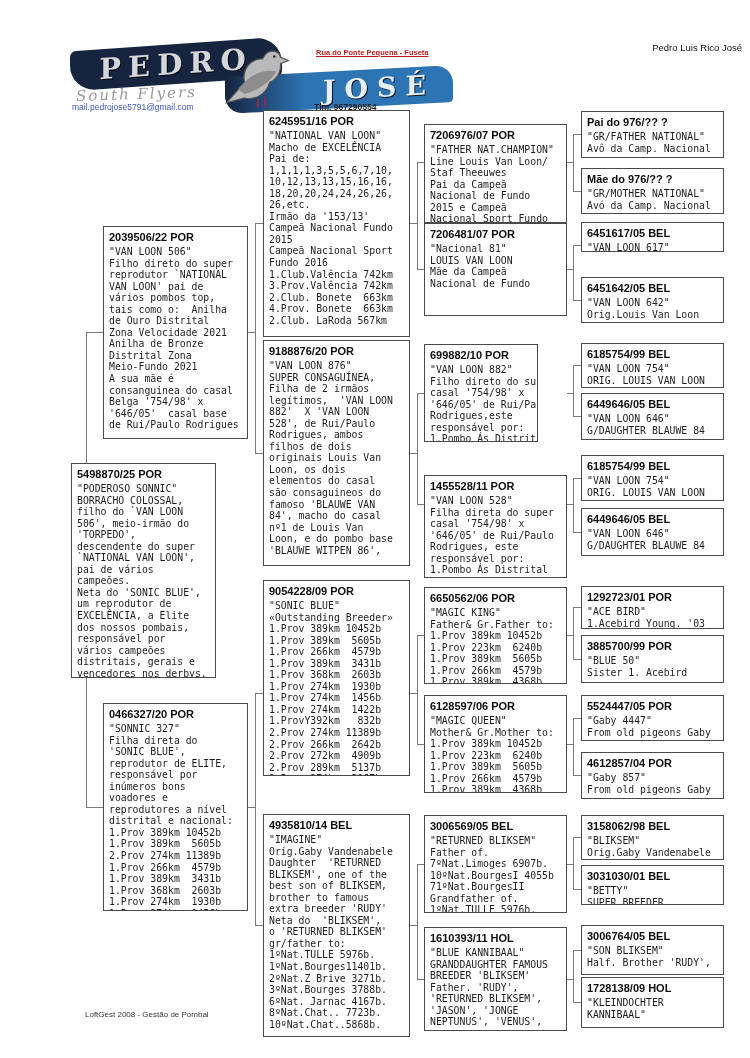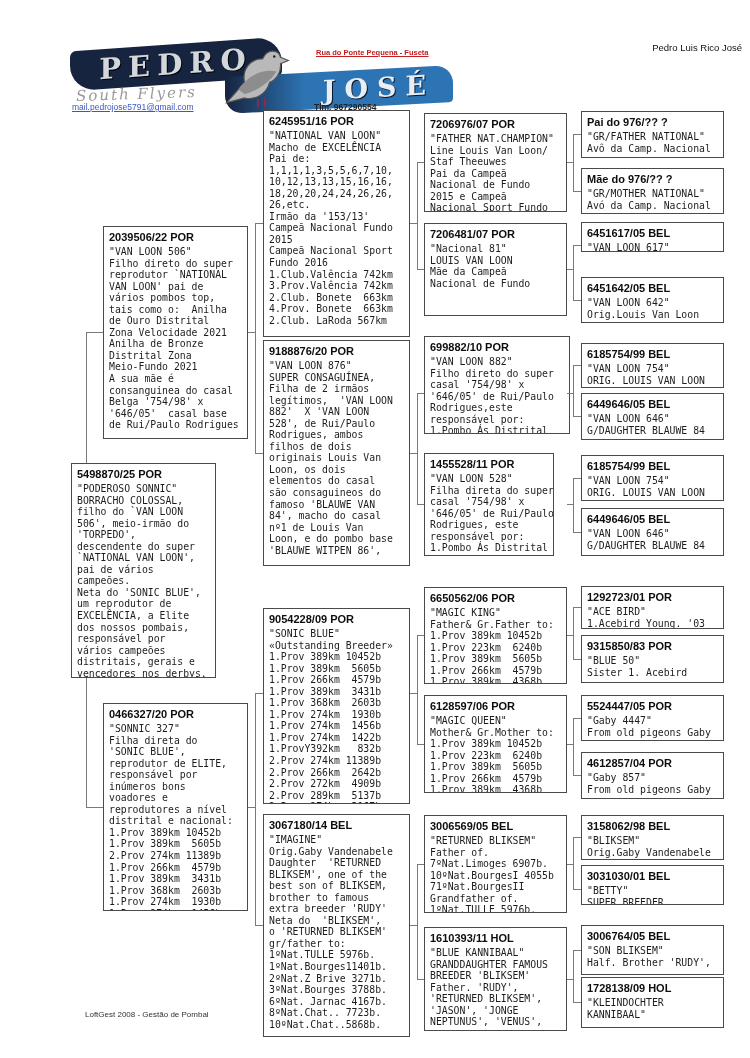--- a/index.html
+++ b/index.html
@@ -29,7 +29,7 @@
   .tagline{position:absolute;left:6px;top:47px;font-family:"DejaVu Serif",serif;font-style:italic;
                font-size:15px;letter-spacing:2px;color:#9a9a9a;transform:rotate(-2deg);}
   .logo-email{position:absolute;left:2px;top:64px;font:8.5px/10px "Liberation Sans",sans-serif;
-               color:#3b57c4;text-decoration:underline;}
+               color:#3b57c4;}
   .logo-phone{position:absolute;left:244px;top:64px;font:bold 8.5px/10px "Liberation Sans",sans-serif;color:#222;}
   .owner{position:absolute;right:8px;top:42px;font:9.5px/12px "Liberation Sans",sans-serif;color:#111;}
   .footer{position:absolute;left:85px;top:1010px;font:8px/10px "Liberation Sans",sans-serif;color:#333;}

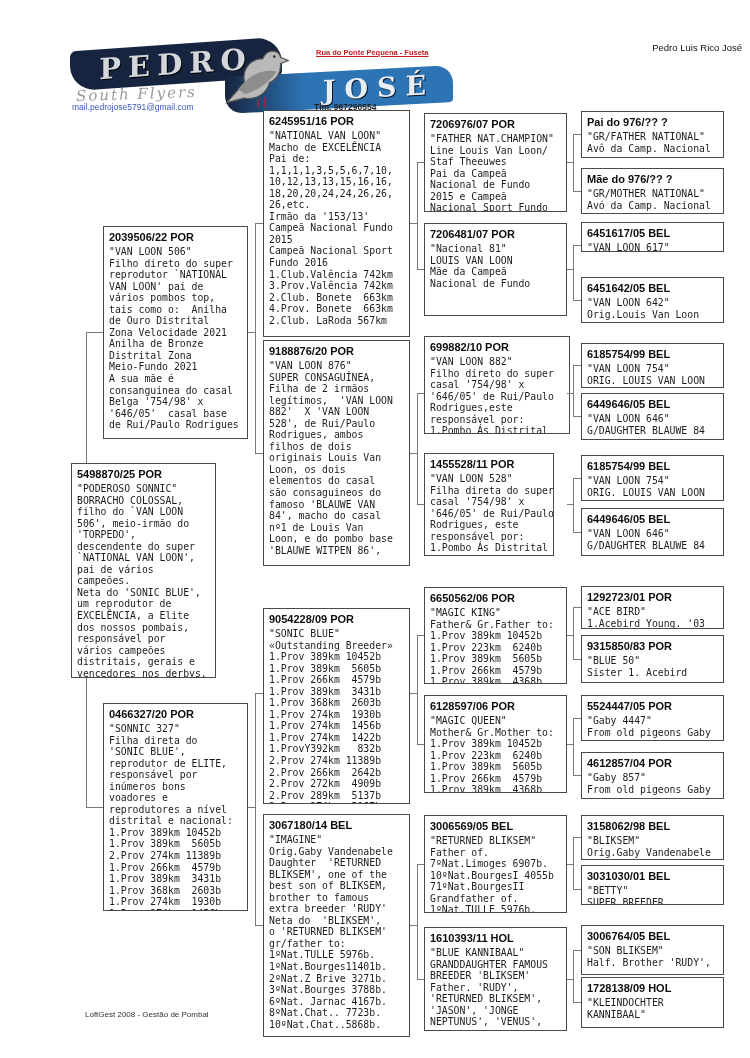--- a/index.html
+++ b/index.html
@@ -198,7 +198,7 @@
 10ºNat.Chat..5868b.</div>
   </div>
 
-<div class="pbox" style="left:424px;top:113px;width:143px;height:99px">
+<div class="pbox" style="left:424px;top:124px;width:143px;height:99px">
     <div class="ring">7206976/07 POR</div>
     <div class="btxt">"FATHER NAT.CHAMPION"
 Line Louis Van Loon/

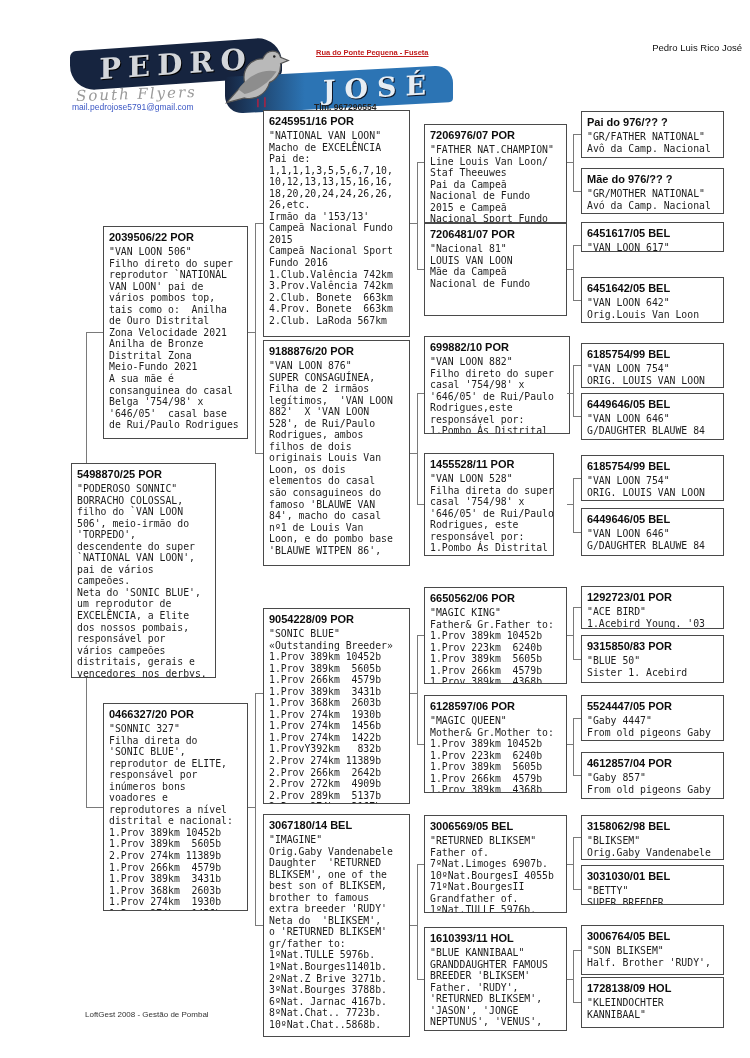--- a/index.html
+++ b/index.html
@@ -215,7 +215,7 @@
 Mãe da Campeã
 Nacional de Fundo</div>
   </div>
-<div class="pbox" style="left:424px;top:336px;width:146px;height:98px">
+<div class="pbox" style="left:424px;top:344px;width:114px;height:98px">
     <div class="ring">699882/10 POR</div>
     <div class="btxt">"VAN LOON 882"
 Filho direto do super

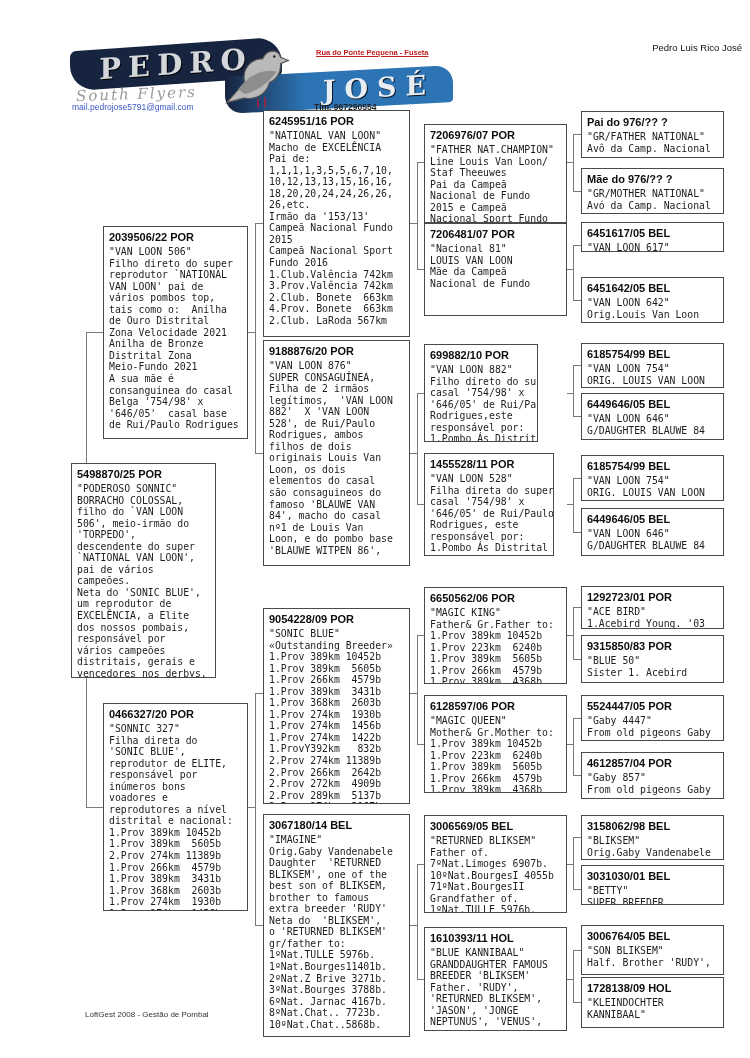--- a/index.html
+++ b/index.html
@@ -225,7 +225,7 @@
 responsável por:
 1.Pombo Ás Distrital</div>
   </div>
-<div class="pbox" style="left:424px;top:453px;width:130px;height:103px">
+<div class="pbox" style="left:424px;top:475px;width:143px;height:103px">
     <div class="ring">1455528/11 POR</div>
     <div class="btxt">"VAN LOON 528"
 Filha direta do super

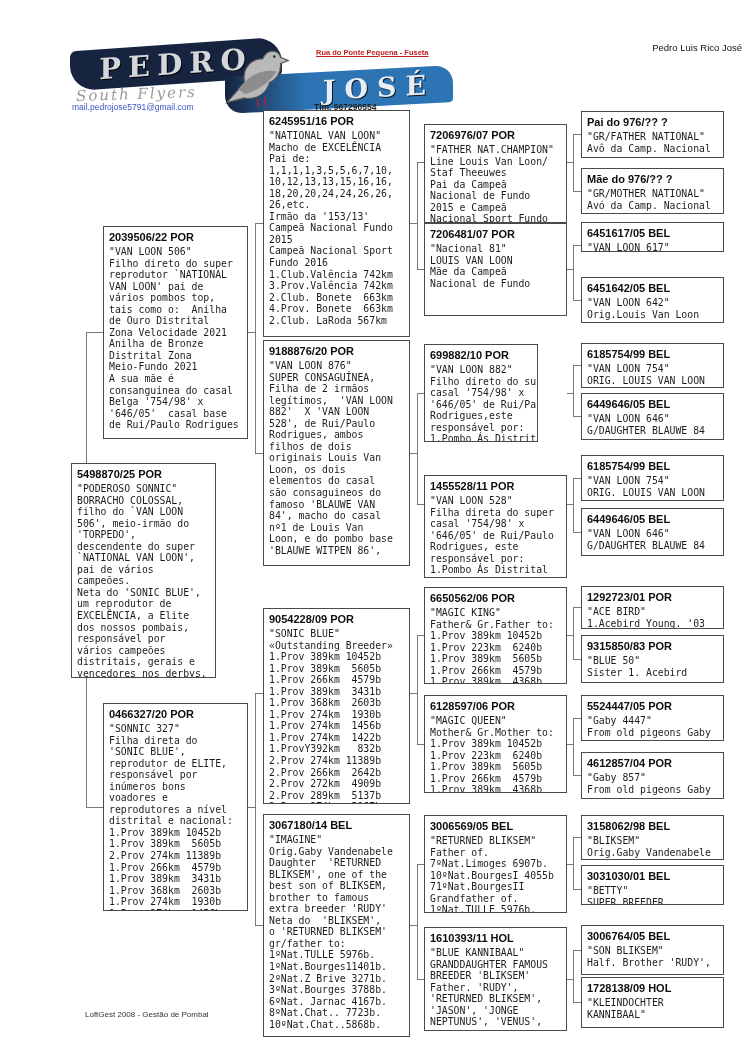--- a/index.html
+++ b/index.html
@@ -157,7 +157,7 @@
 Loon, e do pombo base
 'BLAUWE WITPEN 86',</div>
   </div>
-<div class="pbox" style="left:263px;top:608px;width:147px;height:196px">
+<div class="pbox" style="left:263px;top:580px;width:147px;height:196px">
     <div class="ring">9054228/09 POR</div>
     <div class="btxt">"SONIC BLUE"
 «Outstanding Breeder»

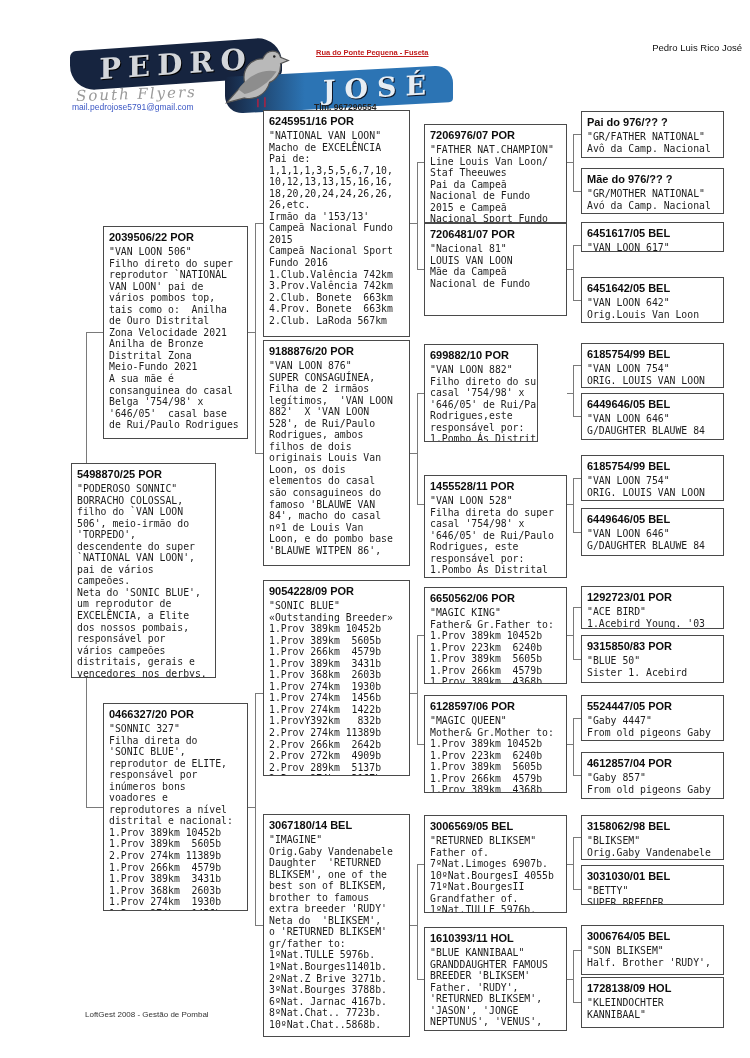--- a/index.html
+++ b/index.html
@@ -322,7 +322,7 @@
 1.Acebird Young. '03</div>
   </div>
 <div class="pbox" style="left:581px;top:635px;width:143px;height:48px">
-    <div class="ring">9315850/83 POR</div>
+    <div class="ring">3885700/99 POR</div>
     <div class="btxt">"BLUE 50"
 Sister 1. Acebird</div>
   </div>

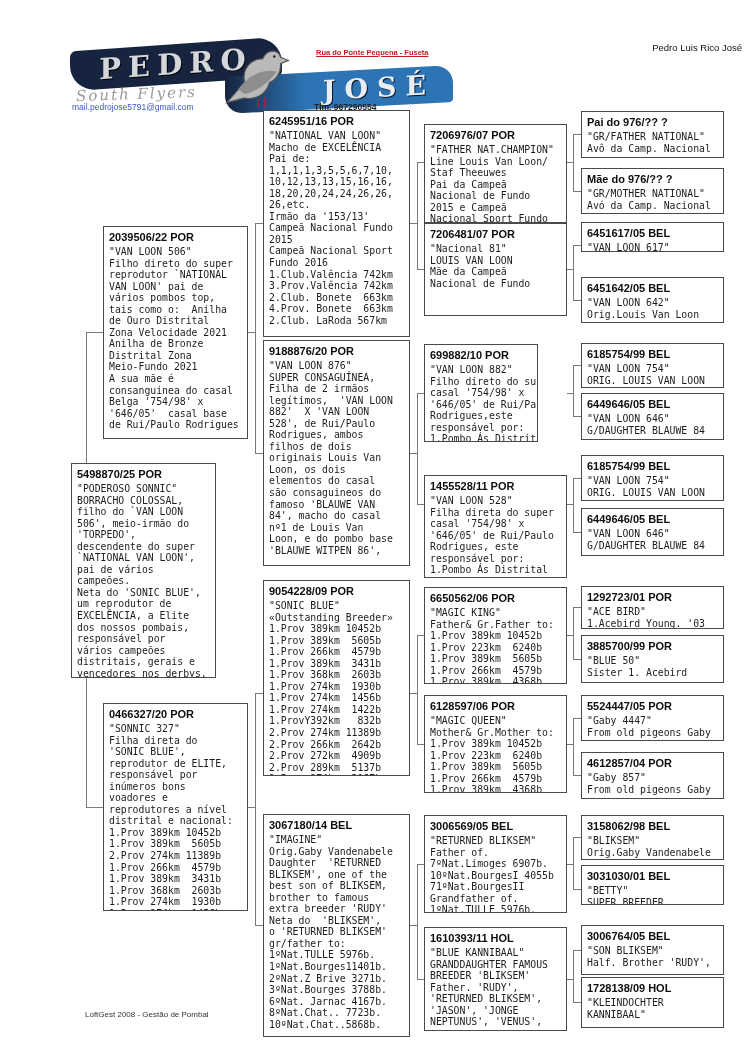--- a/index.html
+++ b/index.html
@@ -178,7 +178,7 @@
 ORIGINAL PEDRO JOSÉ</div>
   </div>
 <div class="pbox" style="left:263px;top:814px;width:147px;height:223px">
-    <div class="ring">3067180/14 BEL</div>
+    <div class="ring">4935810/14 BEL</div>
     <div class="btxt">"IMAGINE"
 Orig.Gaby Vandenabele
 Daughter  'RETURNED

